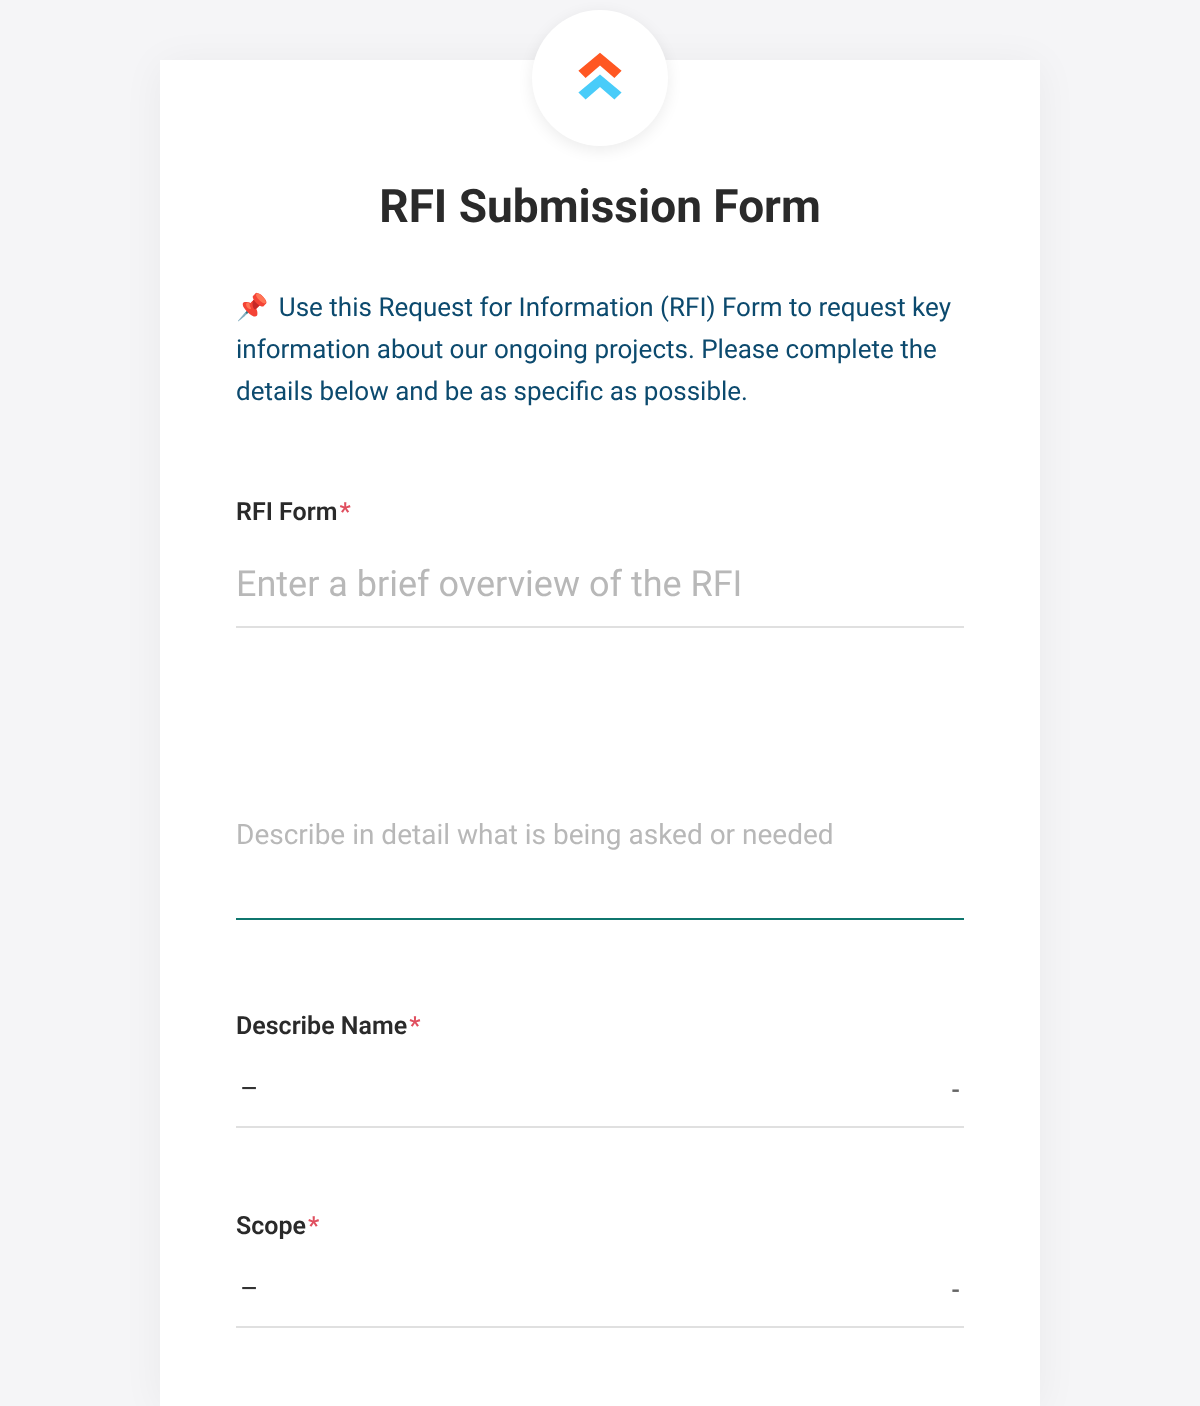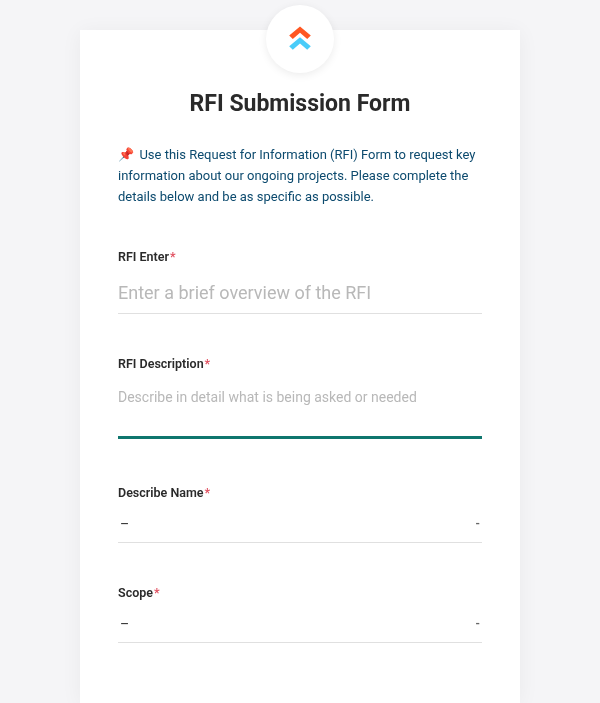--- a/index.html
+++ b/index.html
@@ -154,7 +154,7 @@
 
   <div class="field-group">
     <label class="field-label">
-      <span>RFI Enter</span><span class="required-star">*</span>
+      <span>RFI Form</span><span class="required-star">*</span>
     </label>
     <input type="text" class="text-input" placeholder="Enter a brief overview of the RFI" style="">
   </div>

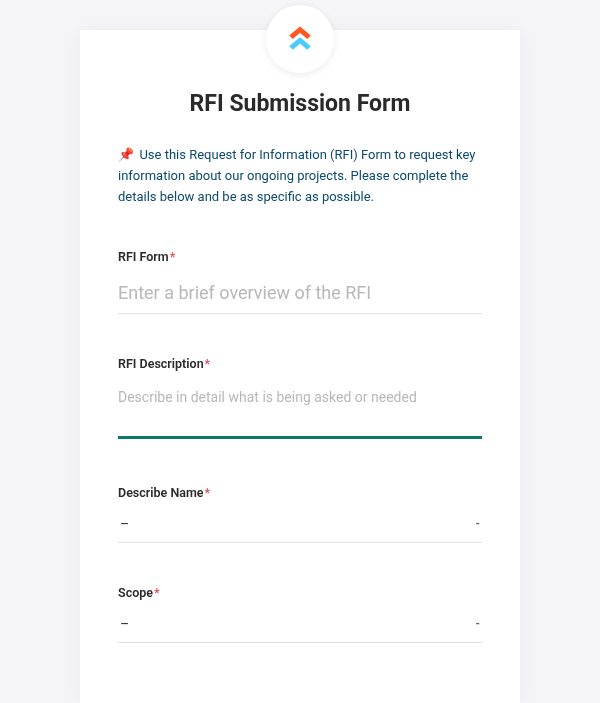--- a/index.html
+++ b/index.html
@@ -160,9 +160,6 @@
   </div>
 
   <div class="field-group">
-    <label class="field-label">
-      <span>RFI Description</span><span class="required-star">*</span>
-    </label>
     <textarea class="textarea-input" placeholder="Describe in detail what is being asked or needed" style=""></textarea>
   </div>
 

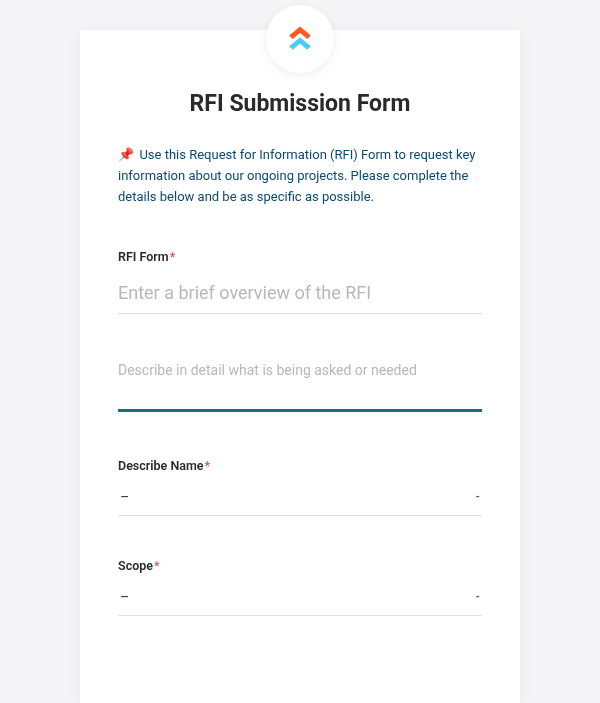--- a/index.html
+++ b/index.html
@@ -90,7 +90,7 @@
     .textarea-input {
       width: 100%;
       border: none;
-      border-bottom: 3px solid #0f766e;
+      border-bottom: 1px solid #0f766e;
       font-size: 14px;
       padding: 6px 0 10px 0;
       outline: none;
@@ -99,6 +99,7 @@
       resize: none;
       min-height: 56px;
       background: transparent;
+      margin-top: 48px;
     }
     .textarea-input::placeholder {
       color: #b8b8b8;

